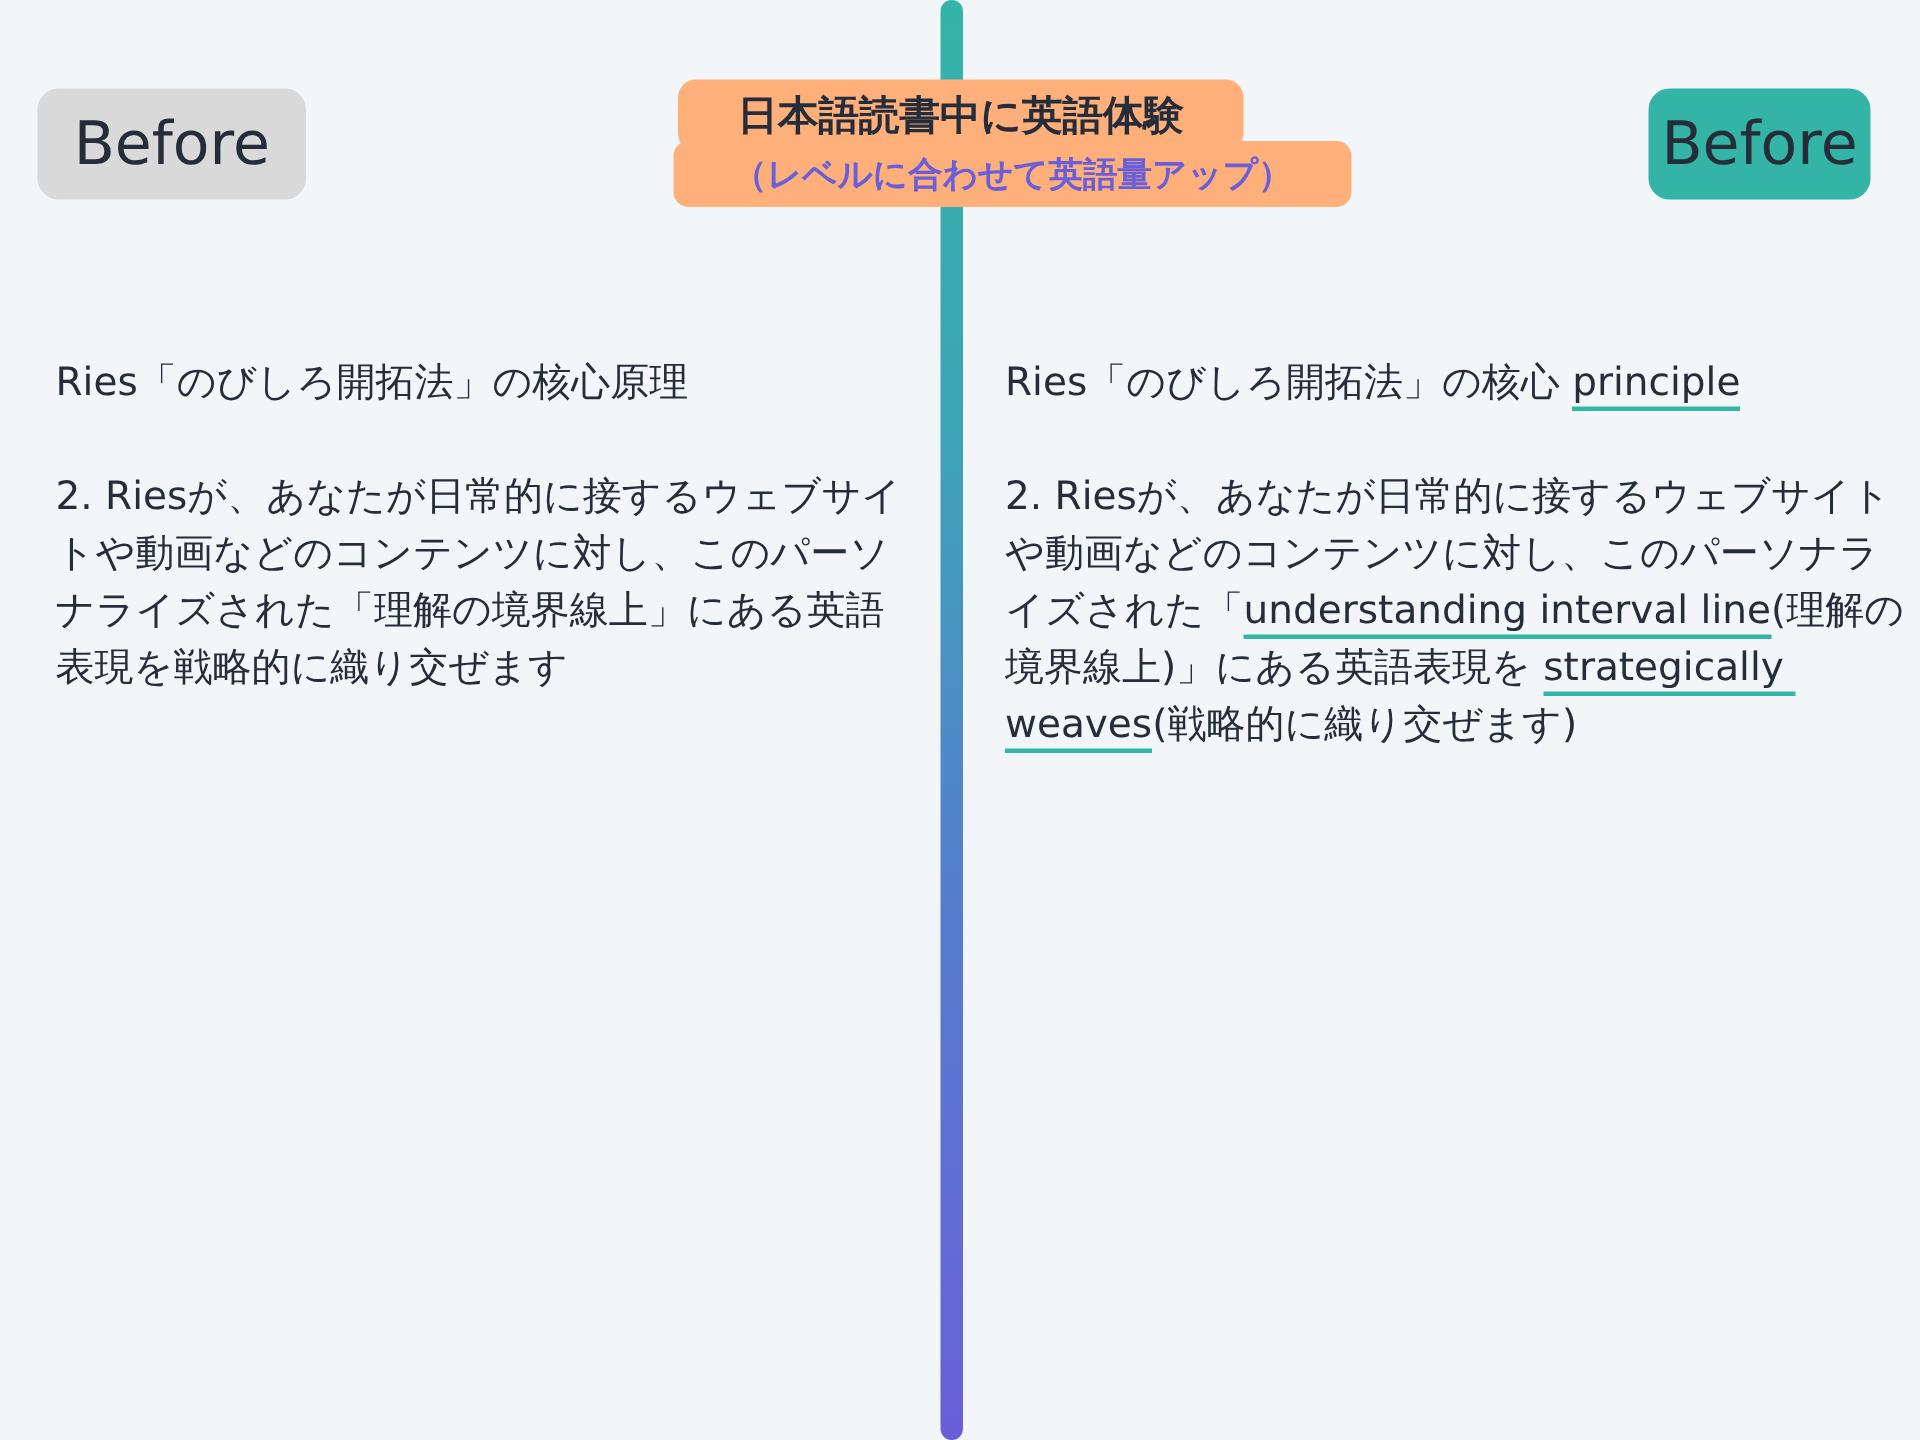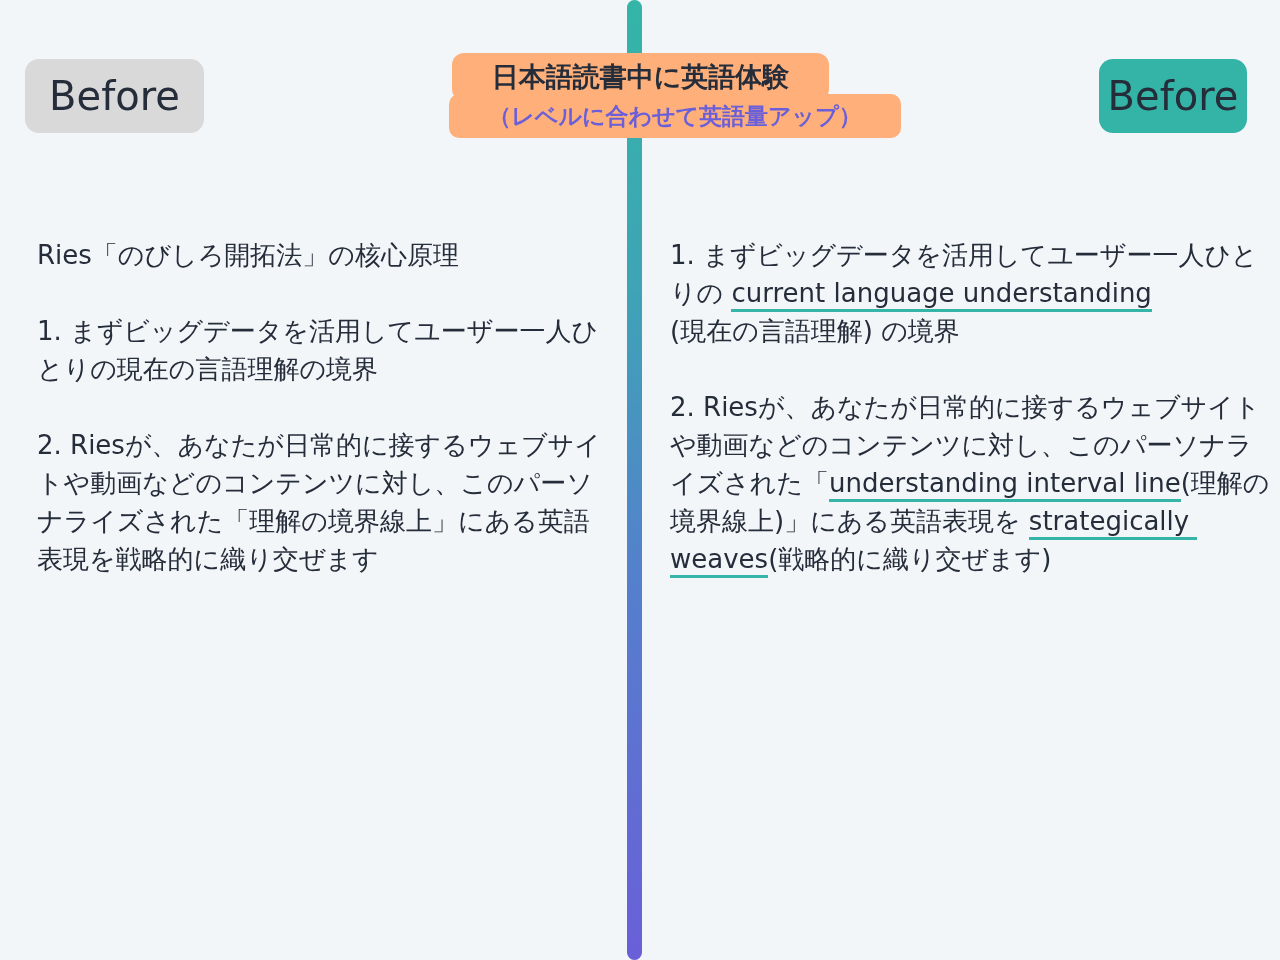--- a/index.html
+++ b/index.html
@@ -51,6 +51,7 @@
 </div>
 
 <div class="col right">
+  <p class="para"><span>Ries「のびしろ開拓法」の核心 </span><span class="hl">principle</span></p>
   <p class="para"><span>1. まずビッグデータを活用してユーザー一人ひとりの </span><span class="hl">current language understanding</span><span>
 (現在の言語理解) の境界</span></p>
   <p class="para"><span>2. Riesが、あなたが日常的に接するウェブサイトや動画などのコンテンツに対し、このパーソナライズされた「</span><span class="hl">understanding interval line</span><span>(理解の境界線上)」にある英語表現を </span><span class="hl">strategically weaves</span><span>(戦略的に織り交ぜます)</span></p>

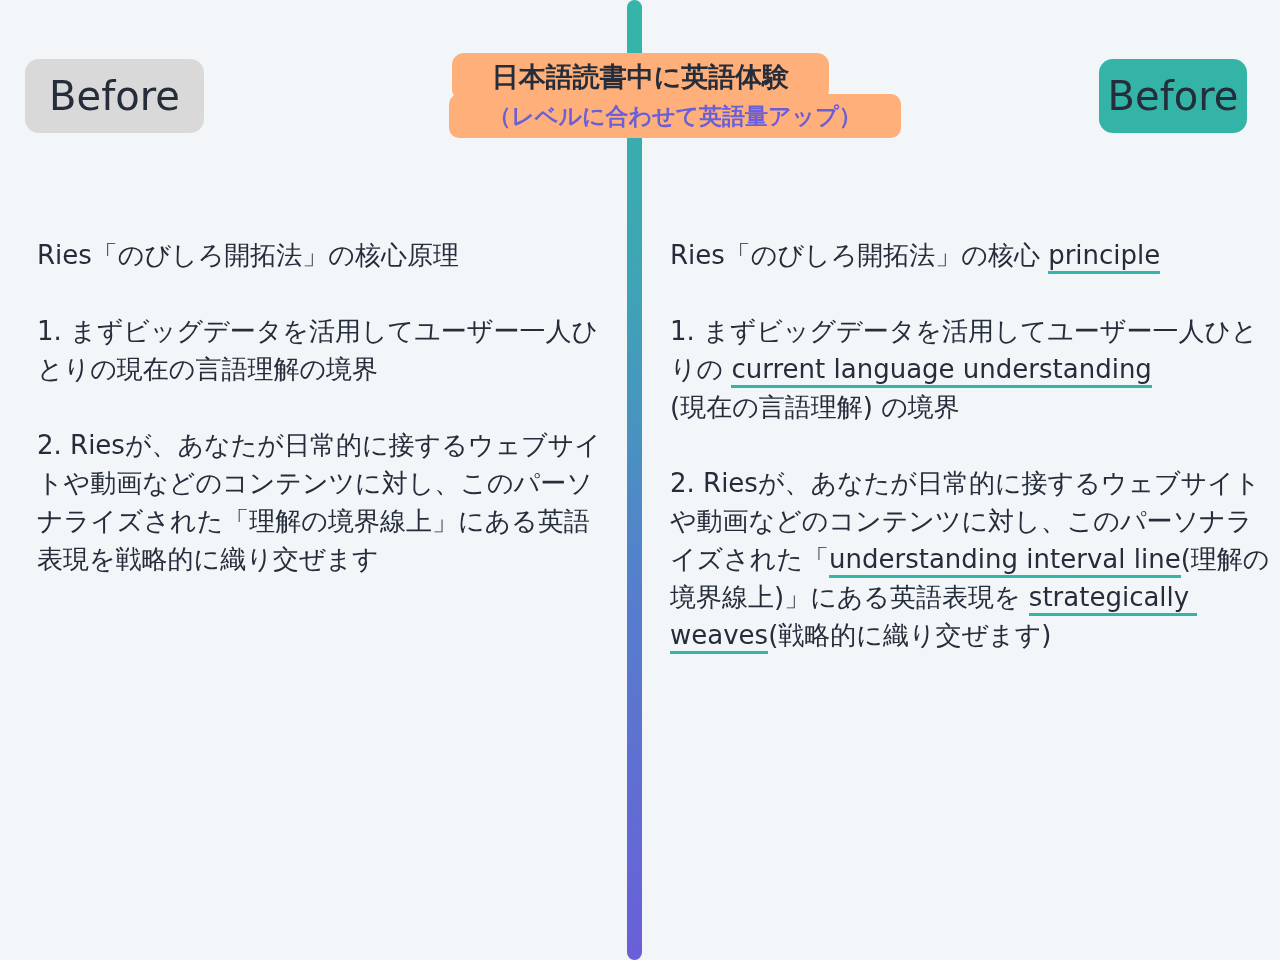--- a/index.html
+++ b/index.html
@@ -46,7 +46,6 @@
 
 <div class="col left">
   <p class="para">Ries「のびしろ開拓法」の核心原理</p>
-  <p class="para">1. まずビッグデータを活用してユーザー一人ひとりの現在の言語理解の境界</p>
   <p class="para">2. Riesが、あなたが日常的に接するウェブサイトや動画などのコンテンツに対し、このパーソナライズされた「理解の境界線上」にある英語表現を戦略的に織り交ぜます</p>
 </div>
 

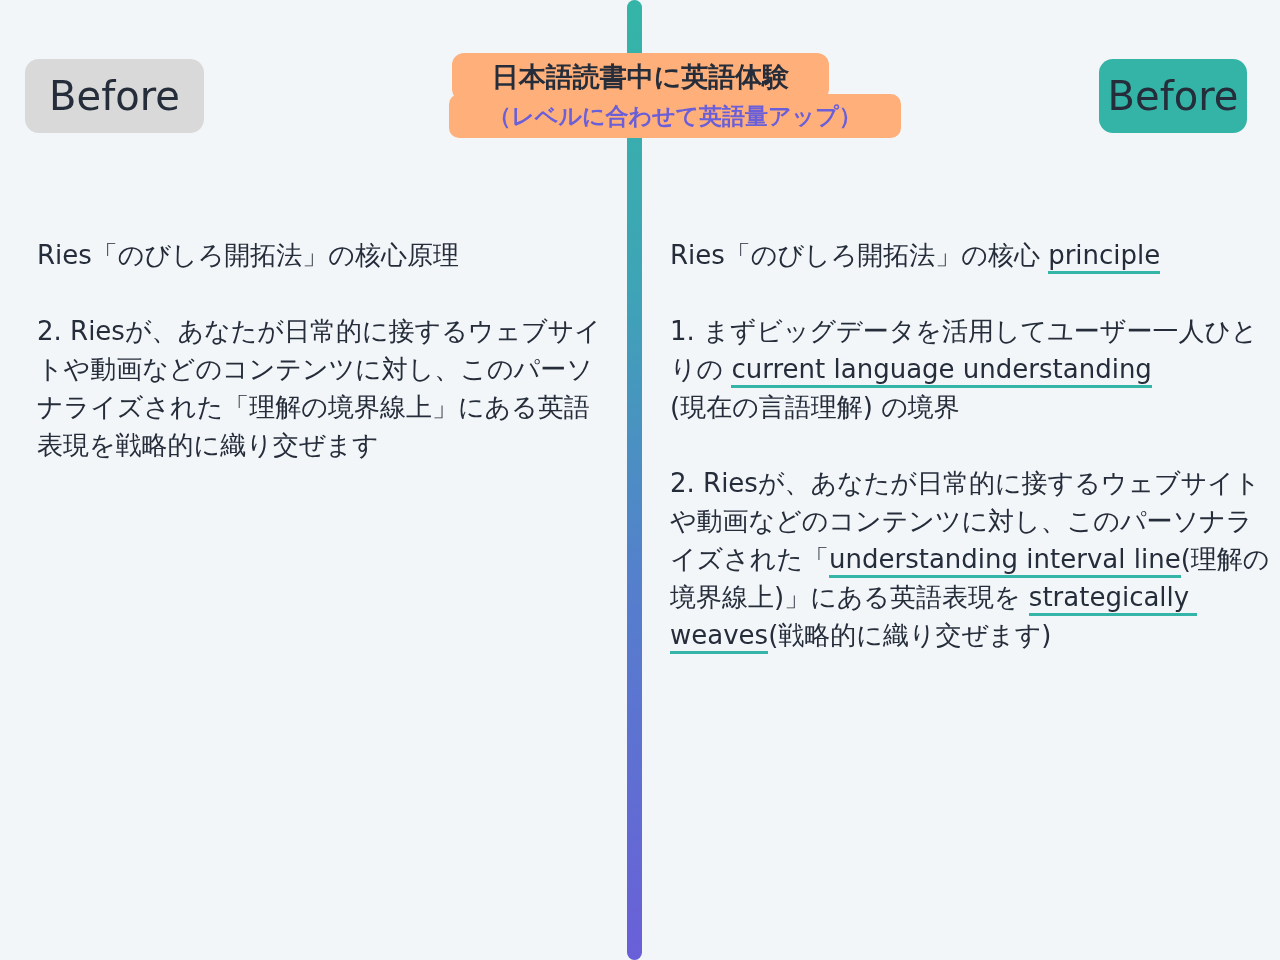--- a/index.html
+++ b/index.html
@@ -51,8 +51,6 @@
 
 <div class="col right">
   <p class="para"><span>Ries「のびしろ開拓法」の核心 </span><span class="hl">principle</span></p>
-  <p class="para"><span>1. まずビッグデータを活用してユーザー一人ひとりの </span><span class="hl">current language understanding</span><span>
-(現在の言語理解) の境界</span></p>
   <p class="para"><span>2. Riesが、あなたが日常的に接するウェブサイトや動画などのコンテンツに対し、このパーソナライズされた「</span><span class="hl">understanding interval line</span><span>(理解の境界線上)」にある英語表現を </span><span class="hl">strategically weaves</span><span>(戦略的に織り交ぜます)</span></p>
 </div>
 

